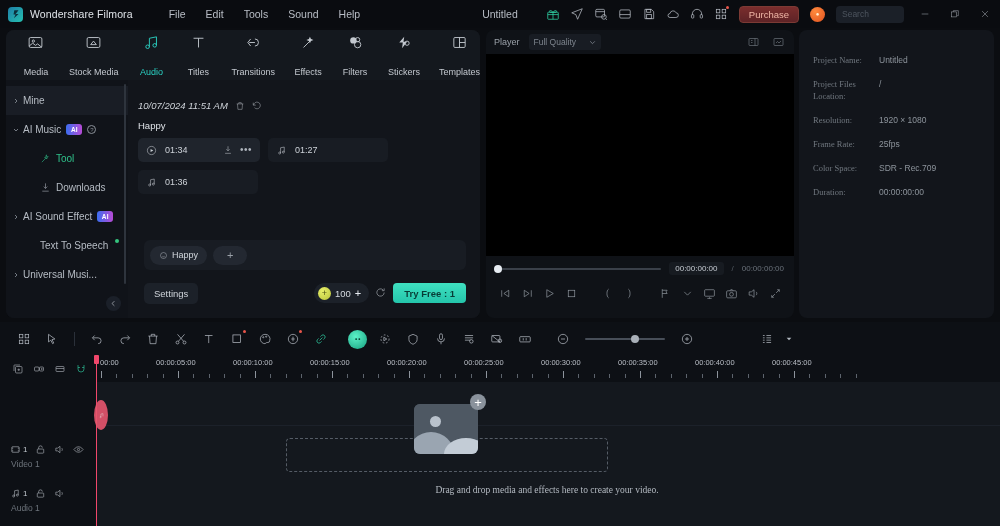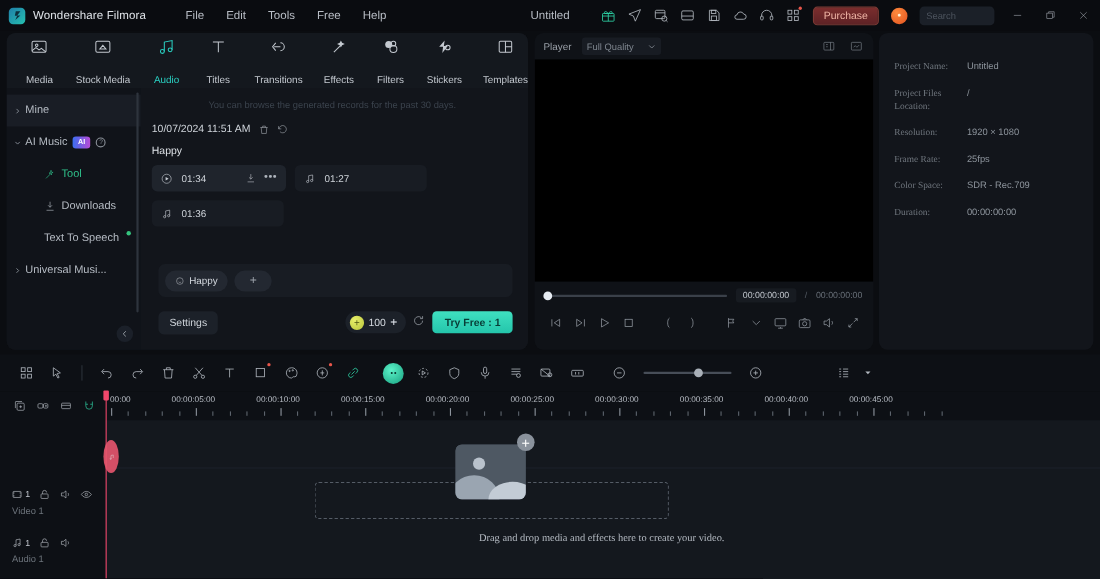--- a/index.html
+++ b/index.html
@@ -358,7 +358,7 @@
       <div class="menu-item">File</div>
       <div class="menu-item">Edit</div>
       <div class="menu-item">Tools</div>
-      <div class="menu-item">Free</div>
+      <div class="menu-item">Sound</div>
       <div class="menu-item">Help</div>
     </div>
     <div class="doc-title">Untitled</div>

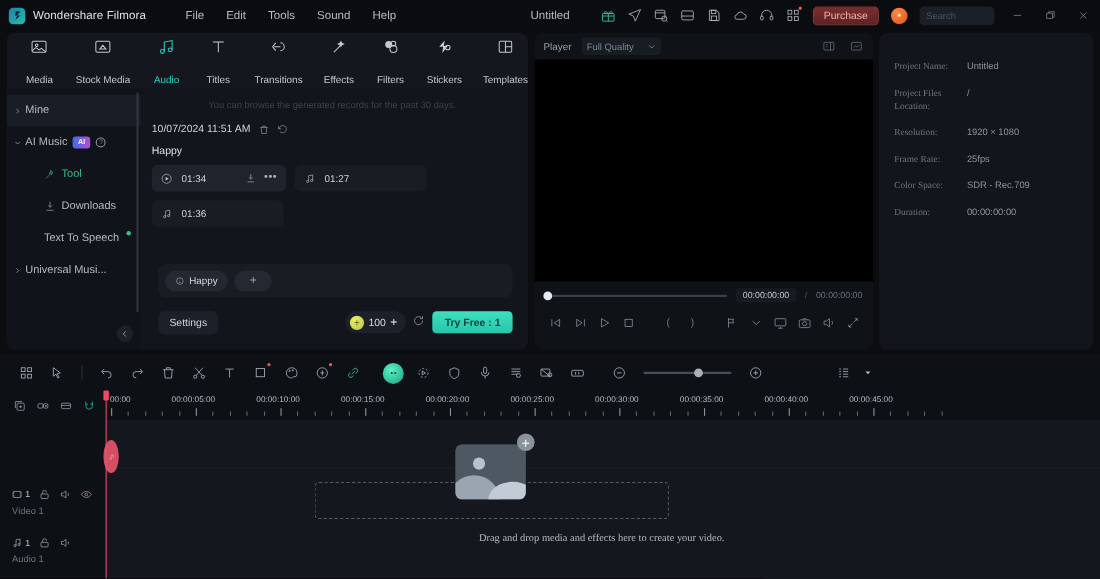--- a/index.html
+++ b/index.html
@@ -573,7 +573,6 @@
     </div>
 
     <div class="content">
-      <div class="hint">You can browse the generated records for the past 30 days.</div>
 
       <div class="daterow">
         <span class="dt">10/07/2024 11:51 AM</span>

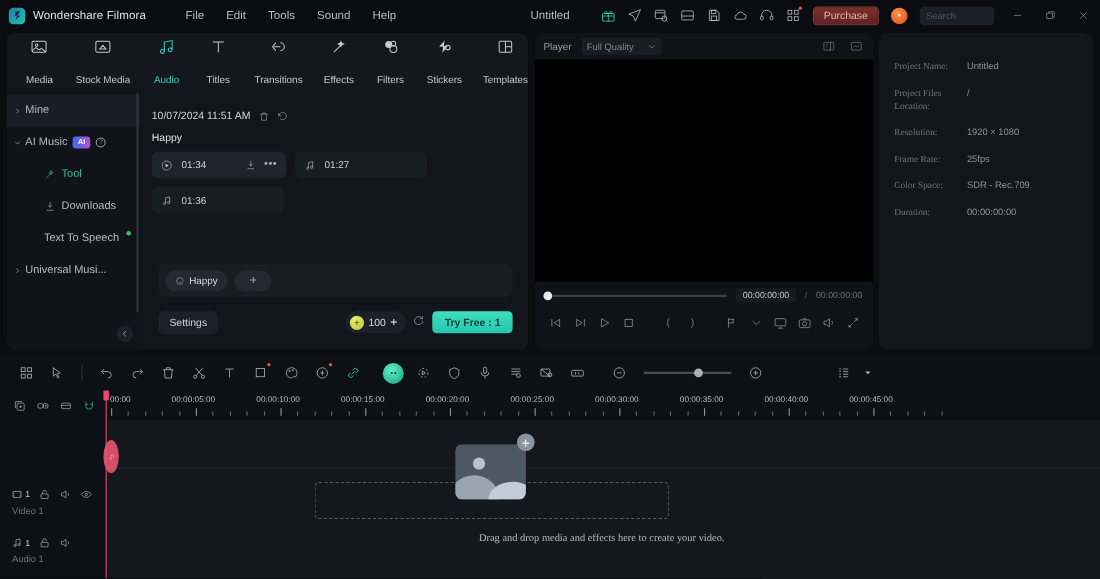--- a/index.html
+++ b/index.html
@@ -143,7 +143,7 @@
   }
   .hint { font-size: 8.5px; color: #3b434d; text-align: center; margin-top: 2px; }
   .daterow {
-    display: flex; align-items: center; gap: 7px; margin-top: 12px;
+    display: flex; align-items: center; gap: 7px; margin-top: 12px; font-style: italic;
   }
   .daterow .dt { font-size: 9.5px; color: #cfd4da; }
   .daterow svg { width: 10px; height: 10px; stroke: #b2b8bf; fill: none; stroke-width: 1.2; cursor: pointer;}

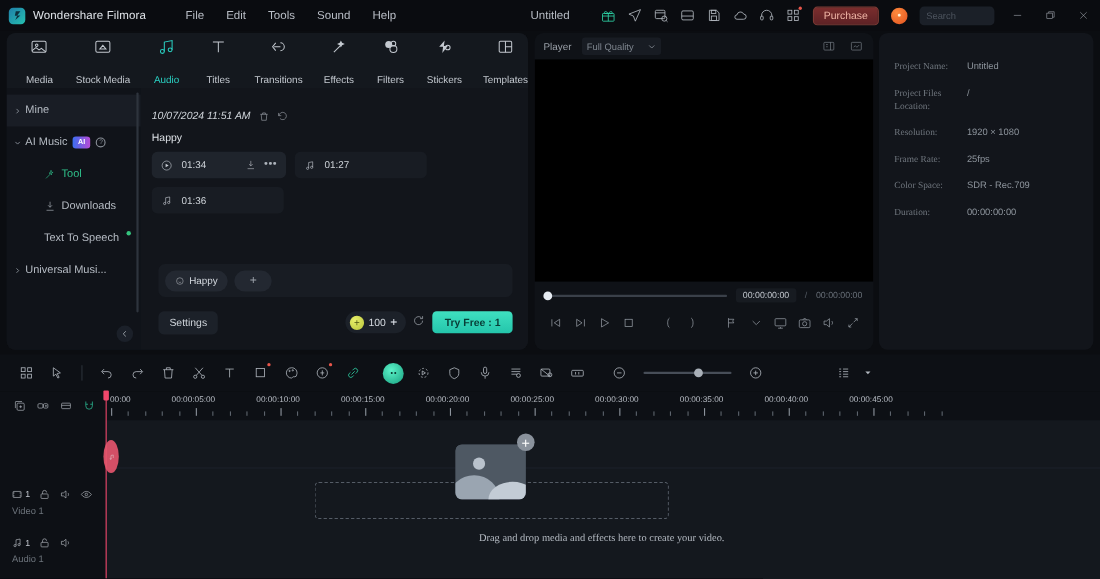--- a/index.html
+++ b/index.html
@@ -549,6 +549,15 @@
         <span class="lbl">Downloads</span>
       </div>
 
+      <div class="side-row">
+        <span class="caret">
+            <svg viewBox="0 0 12 12">
+              <path d="M4 2l4 4-4 4"></path>
+            </svg>
+          </span>
+        <span class="lbl">AI Sound Effect</span>
+        <span class="badge-ai">AI</span>
+      </div>
 
       <div class="side-row child">
         <span class="lbl">Text To Speech</span>

